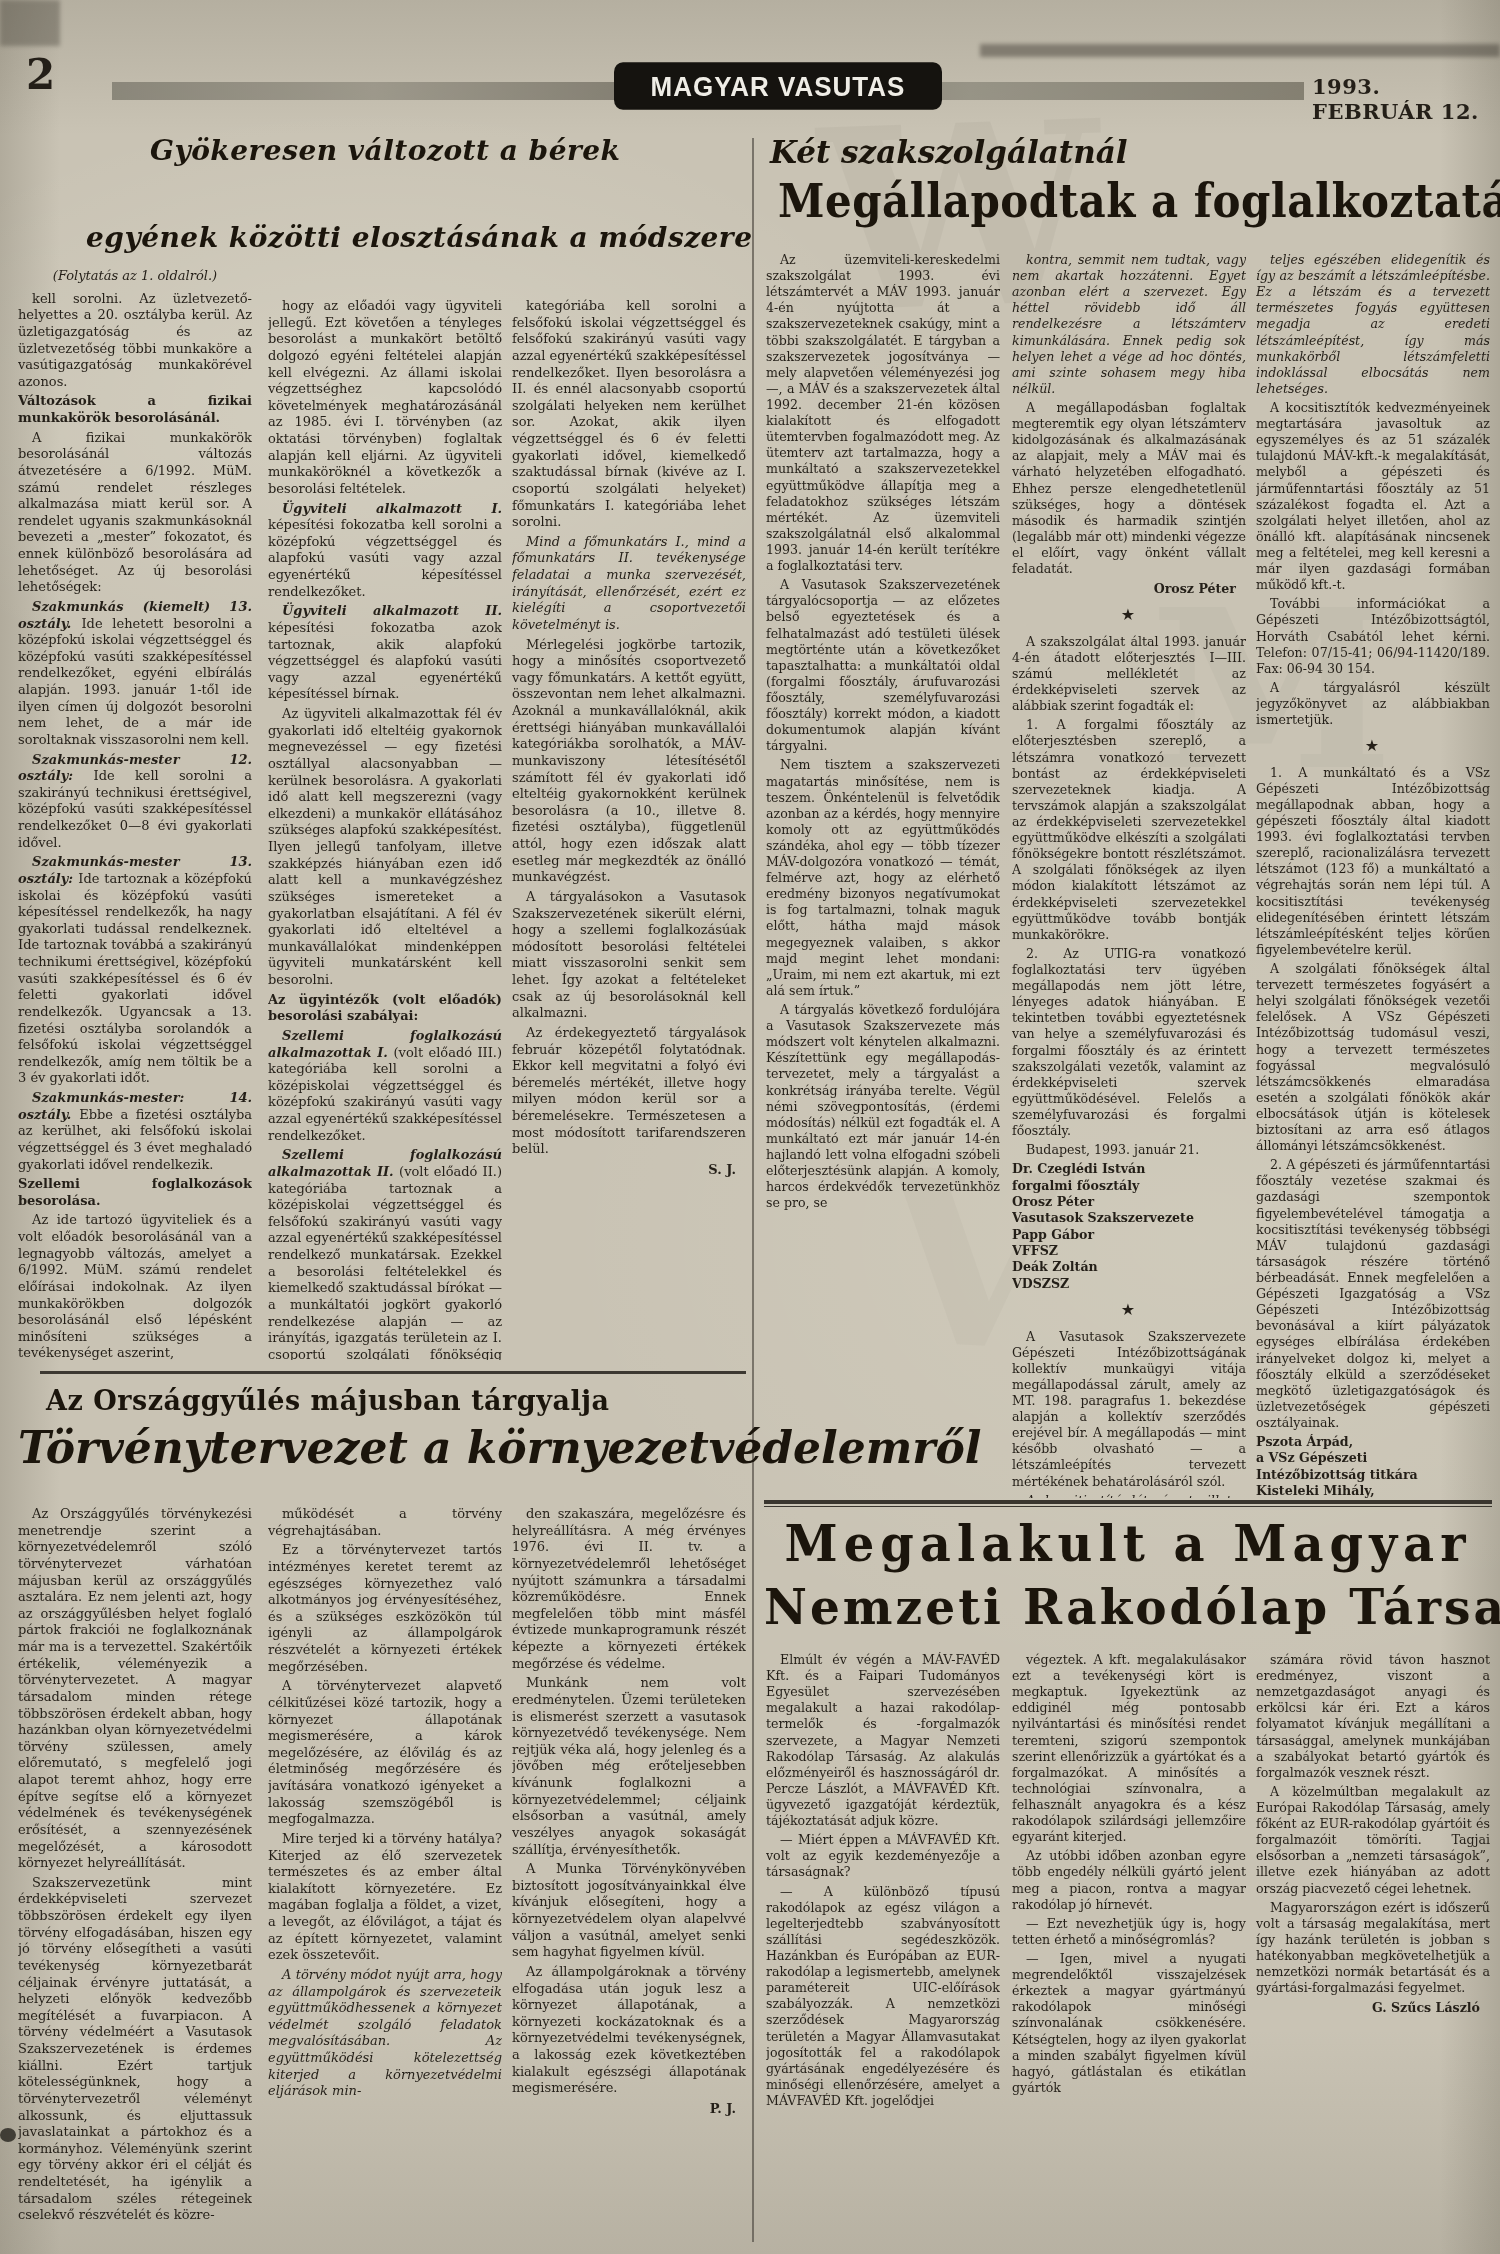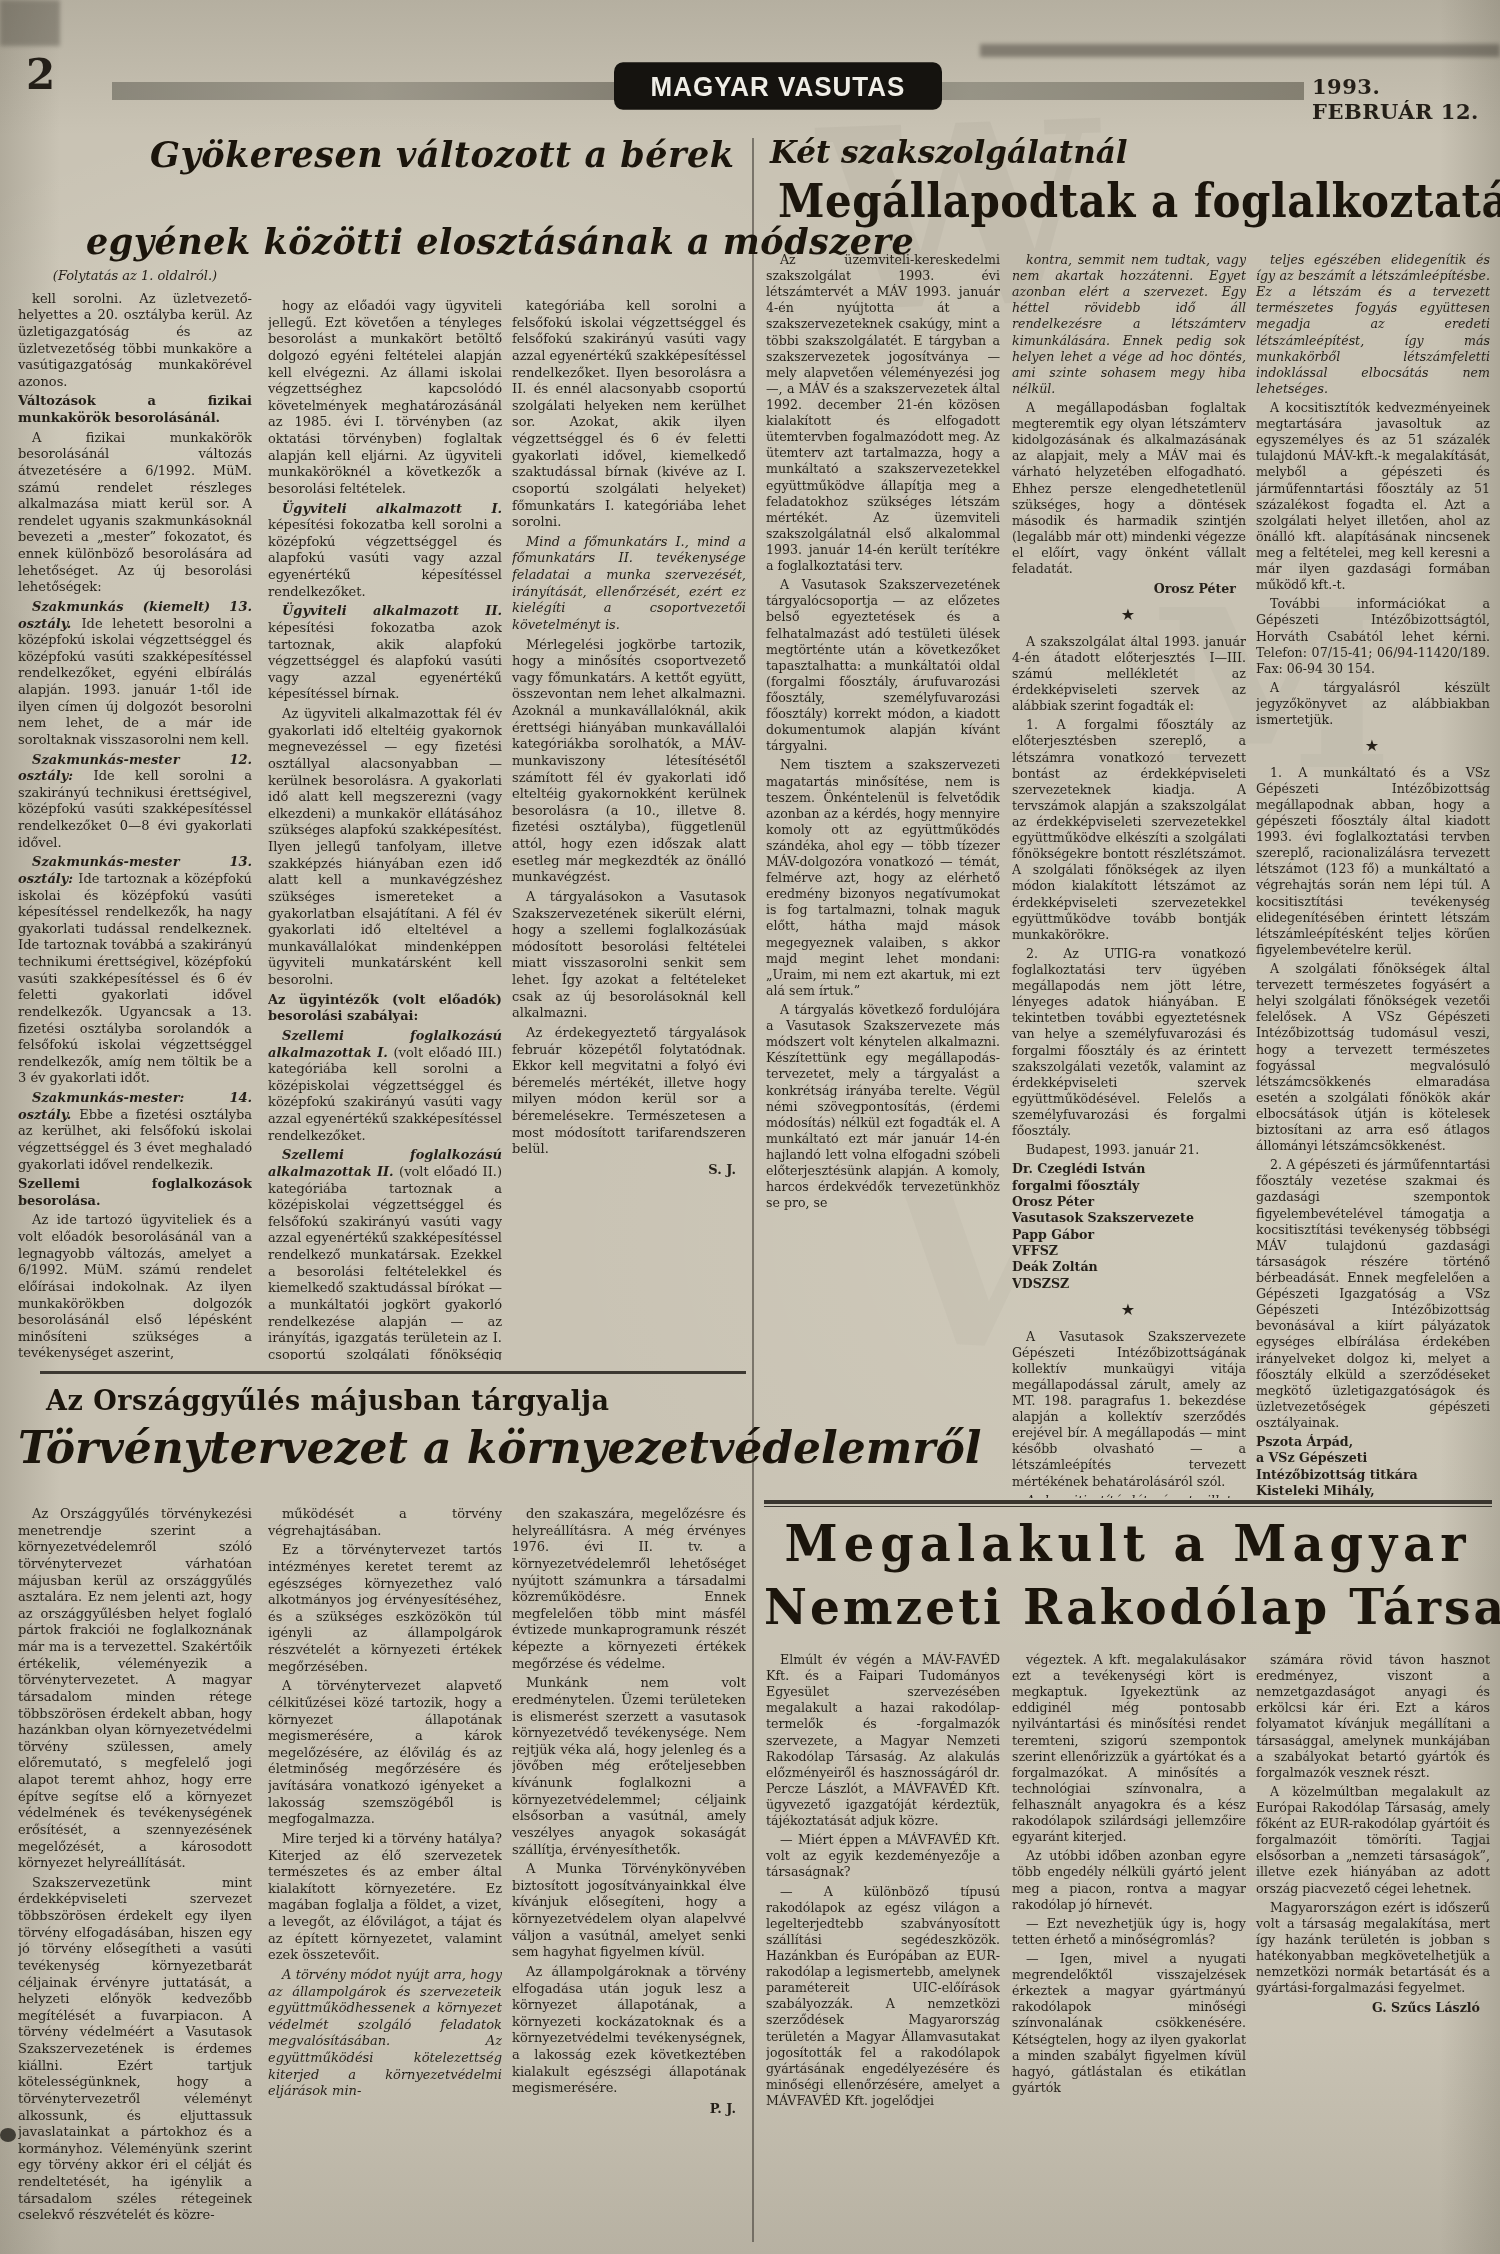--- a/index.html
+++ b/index.html
@@ -33,7 +33,7 @@
     border-top:4px solid #3a362f;border-bottom:1px solid #3a362f;box-sizing:border-box;}
 
   
-  .hl-wages{position:absolute;font-style:italic;font-weight:bold;font-size:35px;letter-spacing:.5px;color:#1b150c;white-space:nowrap;}
+  .hl-wages{position:absolute;font-style:italic;font-weight:bold;font-size:28px;letter-spacing:.5px;color:#1b150c;white-space:nowrap;}
   .kicker-emp{position:absolute;left:770px;top:134px;font-style:italic;font-weight:bold;font-size:31px;color:#1b150c;}
   .hl-emp{position:absolute;left:778px;top:174px;width:716px;text-align:center;font-weight:bold;font-size:42px;
     letter-spacing:.5px;transform:scaleY(1.1);transform-origin:top;color:#1b150c;white-space:nowrap;}

